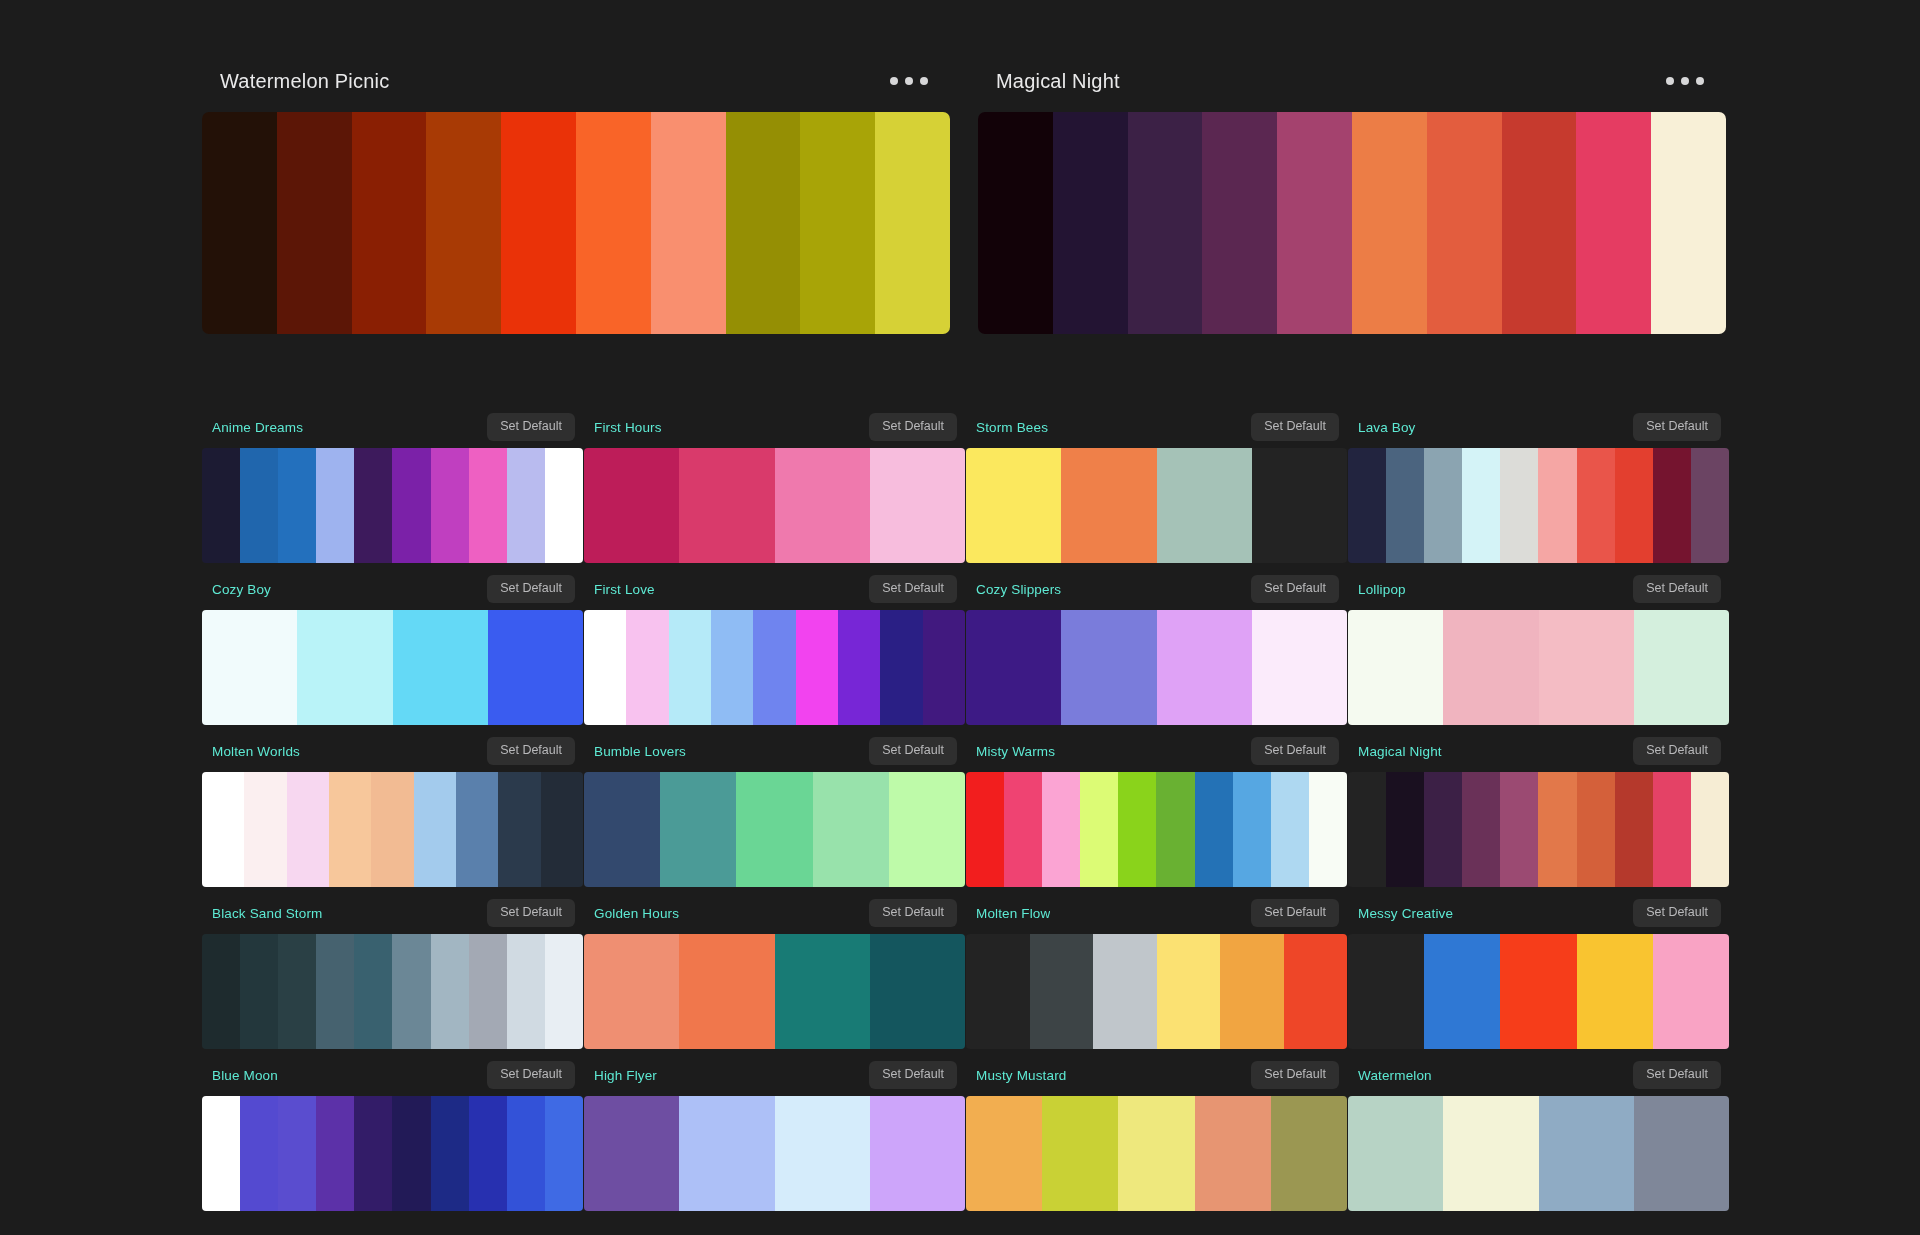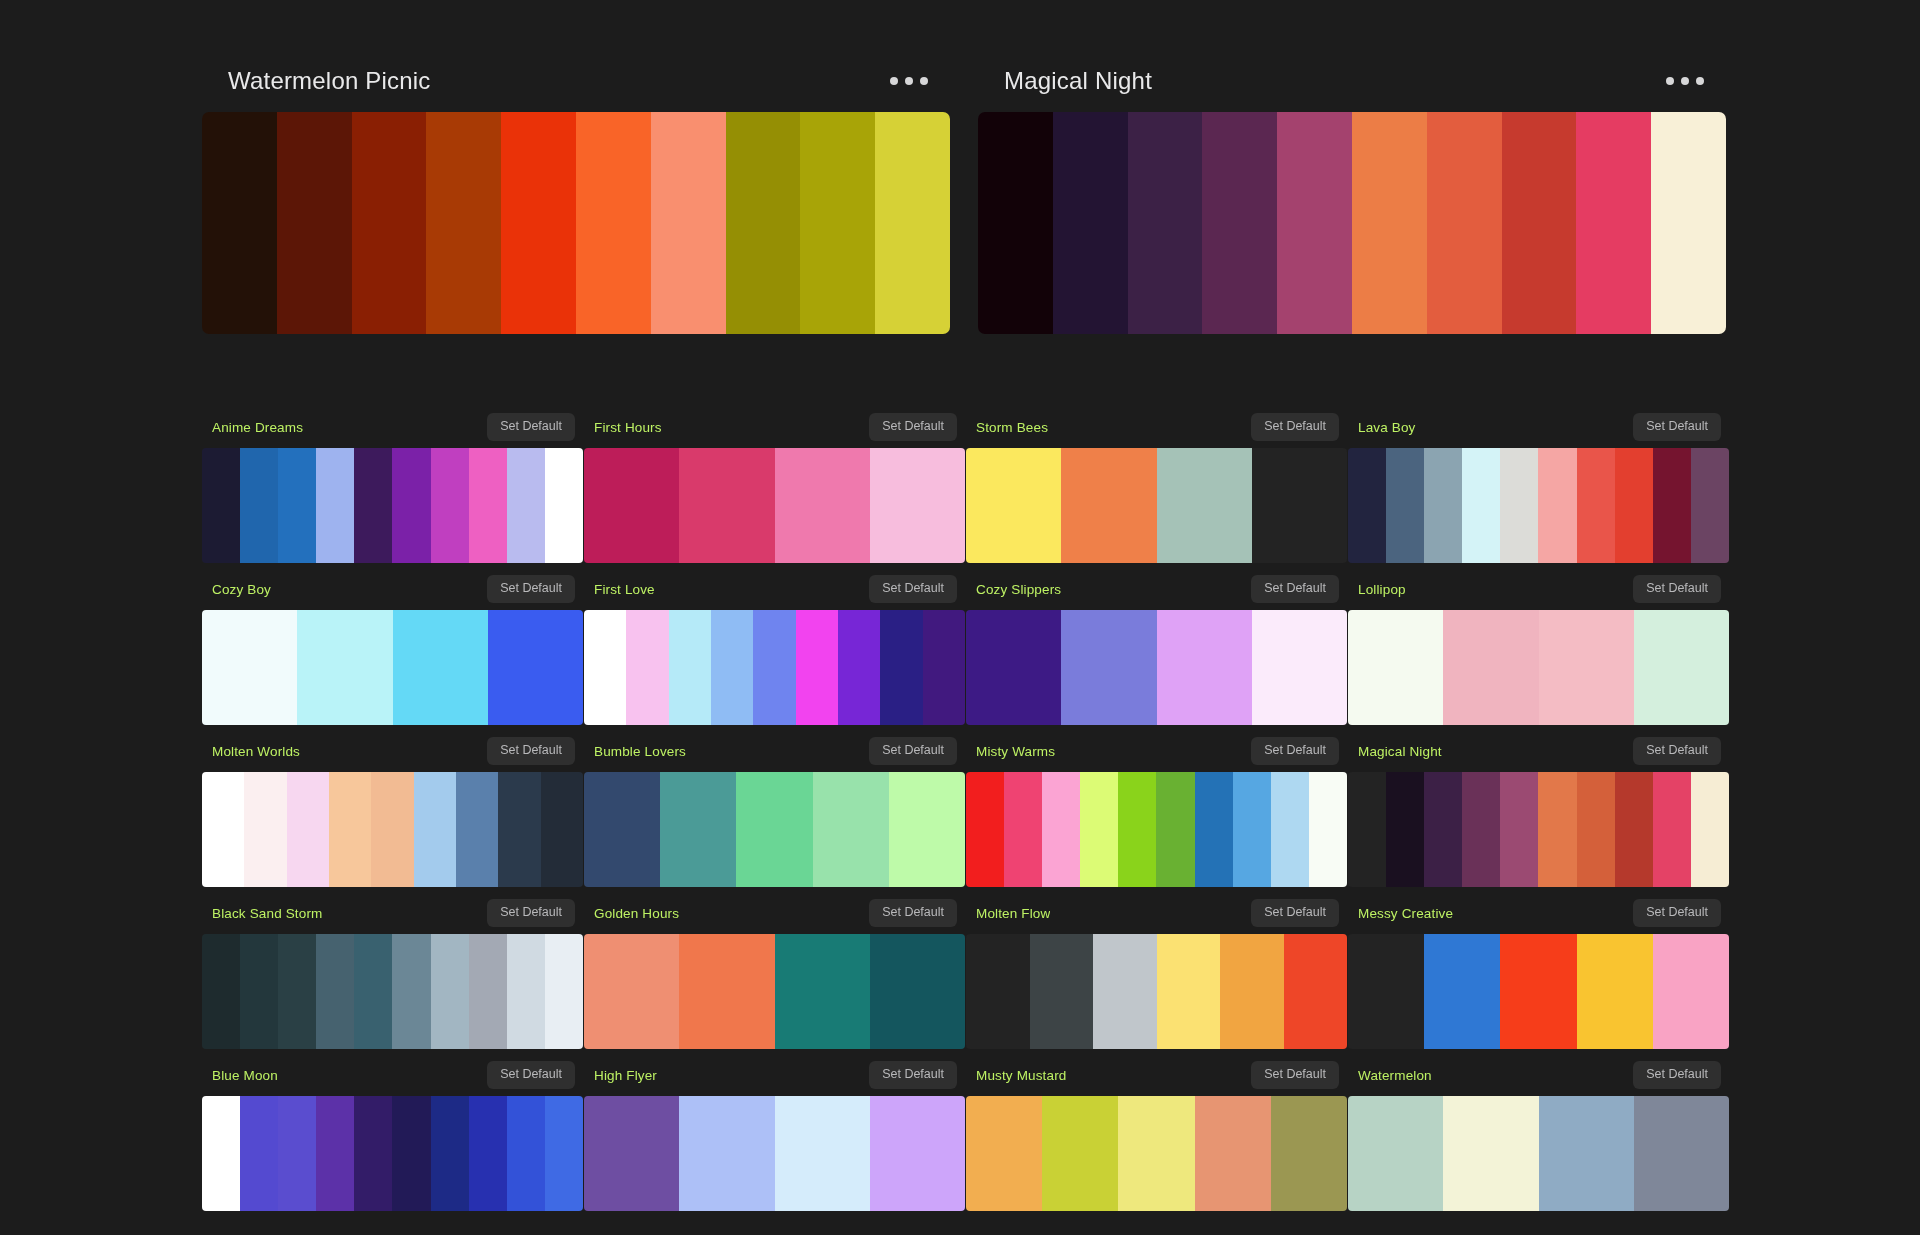--- a/index.html
+++ b/index.html
@@ -43,11 +43,10 @@
   }
   .featured-title {
     color: #e9e9ea;
-    font-size: 24px;
+    font-size: 20px;
     font-weight: 400;
     letter-spacing: 0.2px;
     white-space: nowrap;
-    margin-left: 8px;
   }
   .dots {
     display: flex;

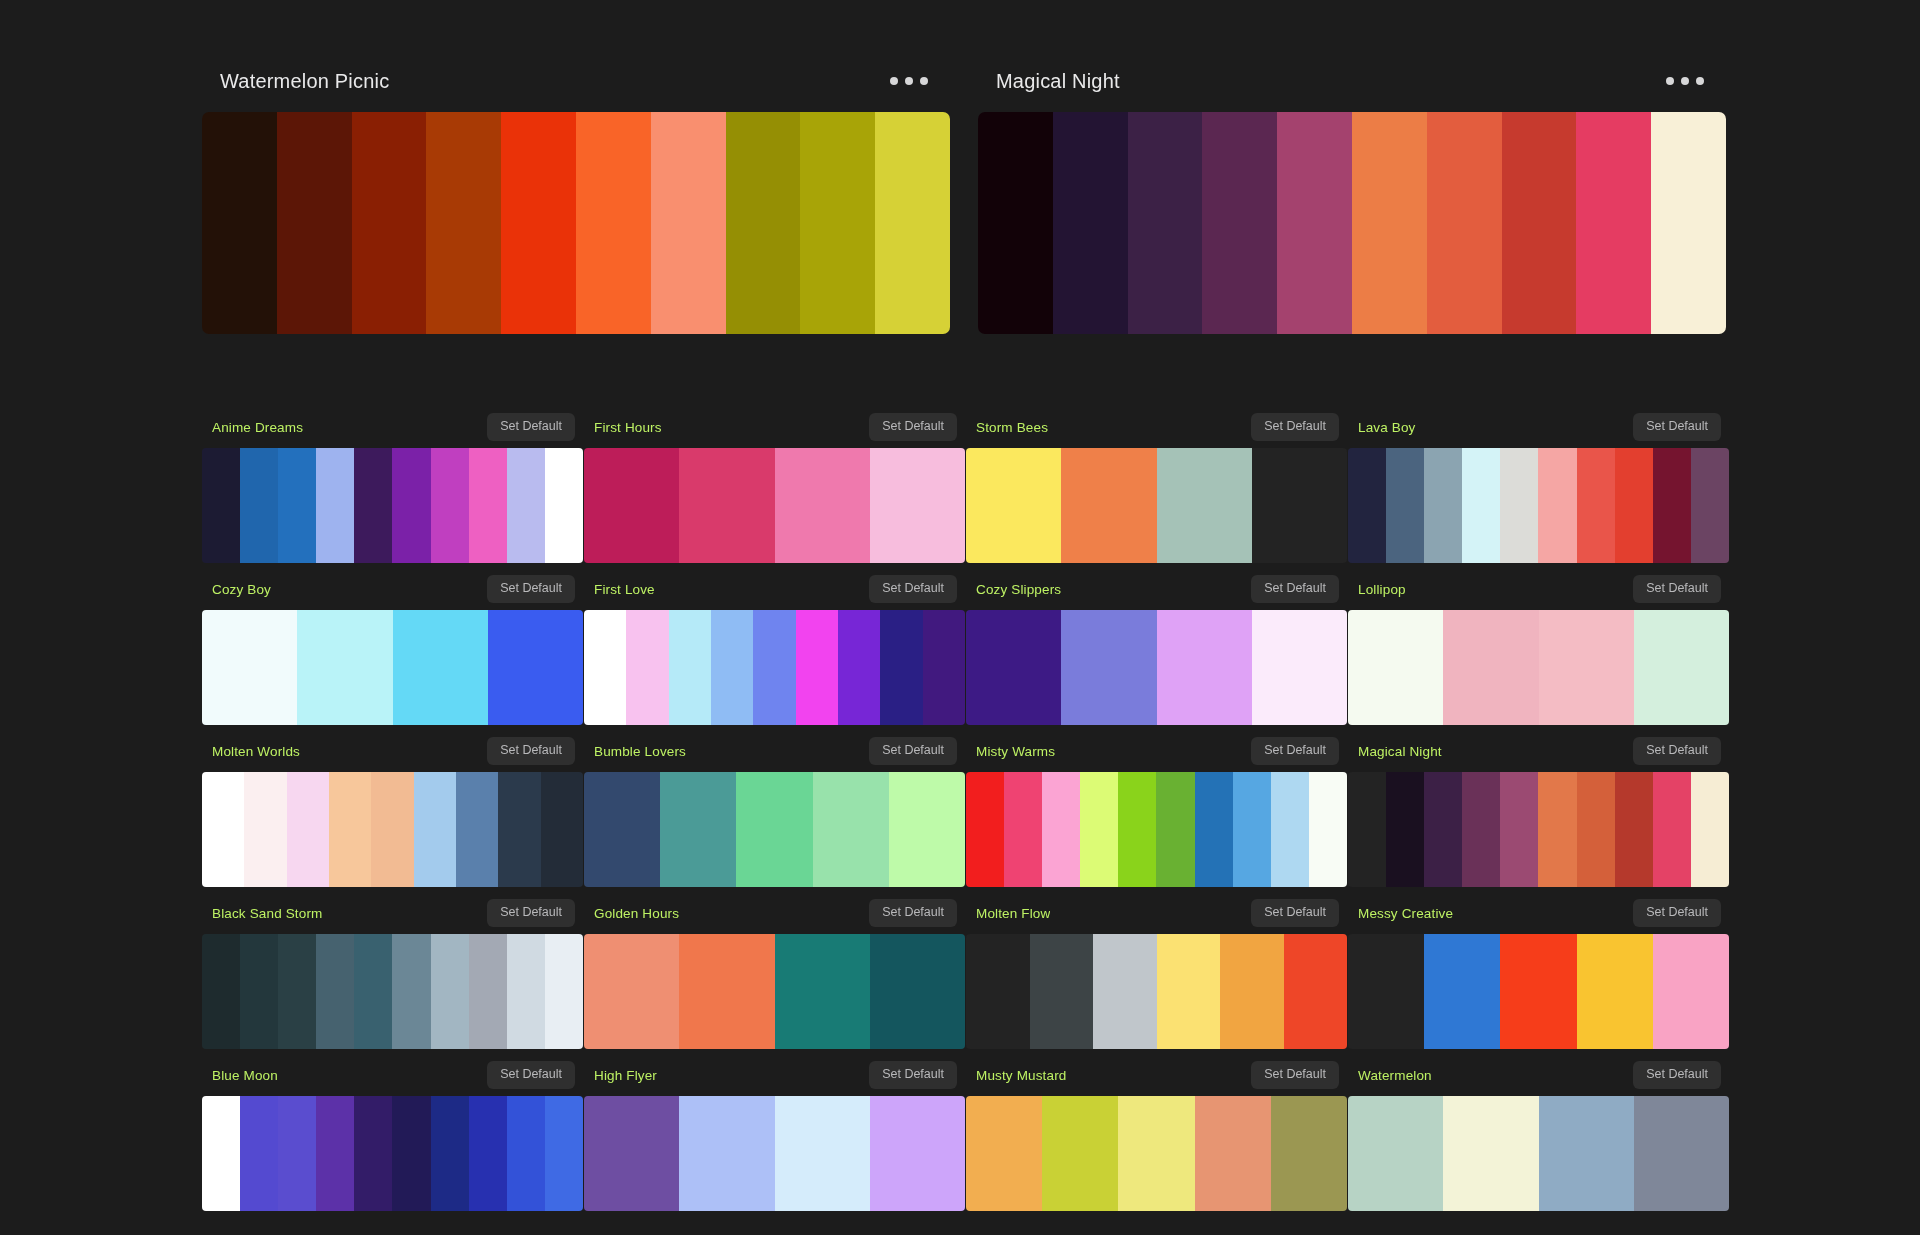--- a/index.html
+++ b/index.html
@@ -98,7 +98,7 @@
     box-sizing: border-box;
   }
   .pcard-name {
-    color: #bef264;
+    color: #5eead4;
     font-size: 13.5px;
     font-weight: 400;
     letter-spacing: 0.15px;

